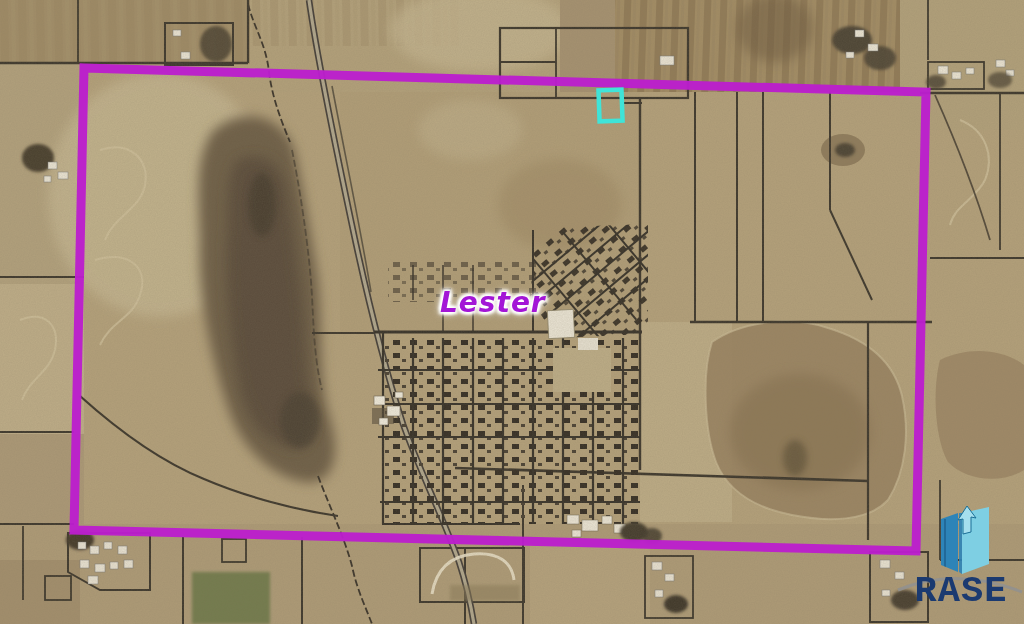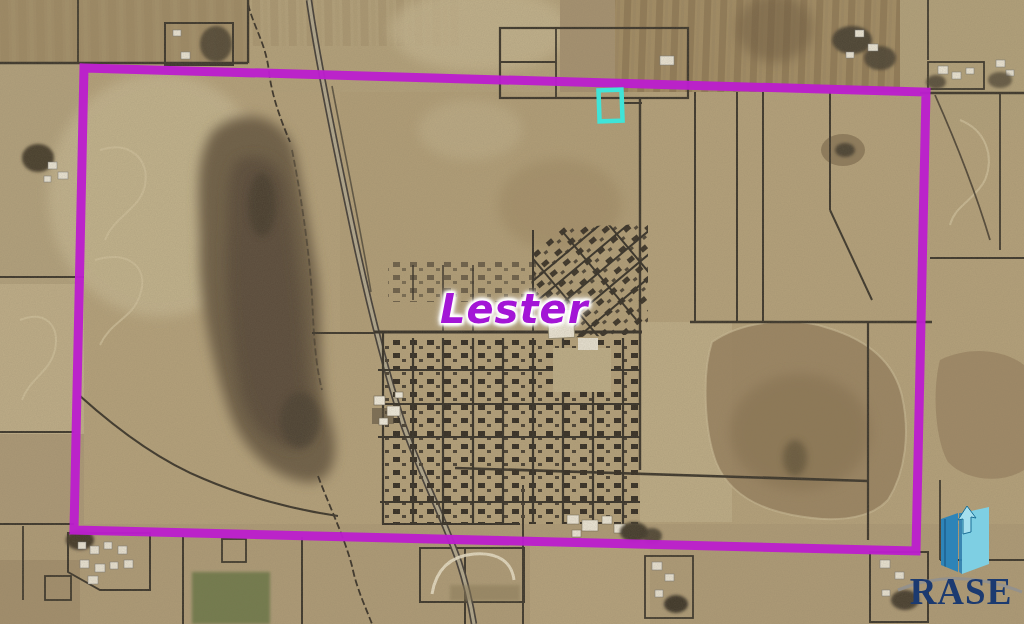--- a/index.html
+++ b/index.html
@@ -14,7 +14,7 @@
     position:absolute; left:440px; top:286px;
     font-family:"DejaVu Sans", sans-serif;
     font-weight:bold; font-style:italic;
-    font-size:40px; letter-spacing:1px;
+    font-size:28px; letter-spacing:1px;
     color:var(--town_label, #a316d6);
     text-shadow:
       -2px -2px 3px #fff, 2px -2px 3px #fff,

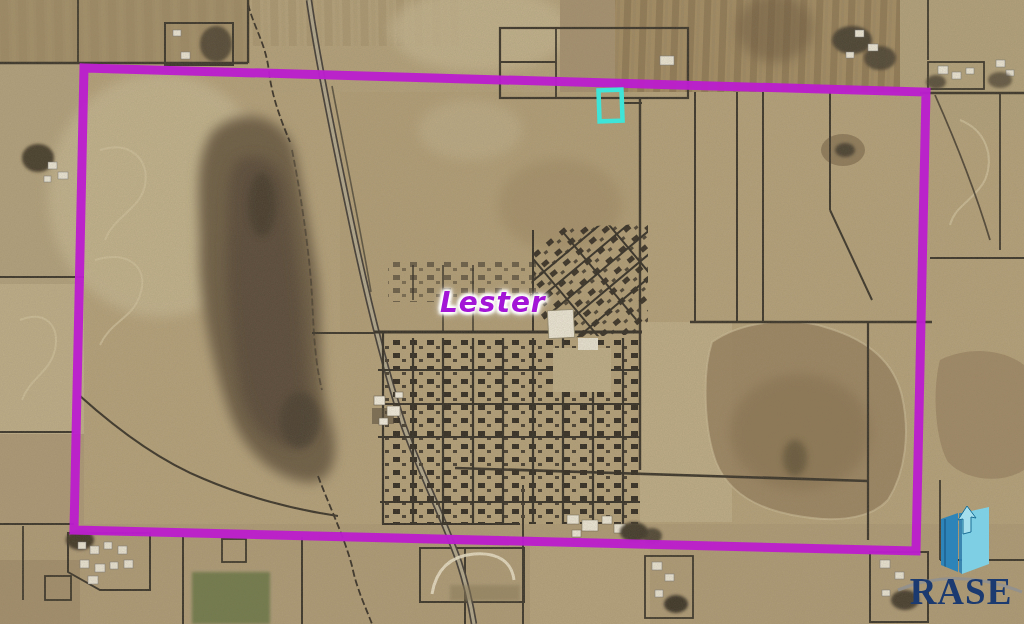--- a/index.html
+++ b/index.html
@@ -28,7 +28,7 @@
   .logo-text {
     position:absolute; left:6px; top:72px; width:118px;
     text-align:center;
-    font-family:Liberation Serif, serif;
+    font-family:Liberation Mono, monospace;
     font-weight:bold; font-size:37px; letter-spacing:1px;
     color:var(--logo_text, #1b3a70);
     user-select:none;

